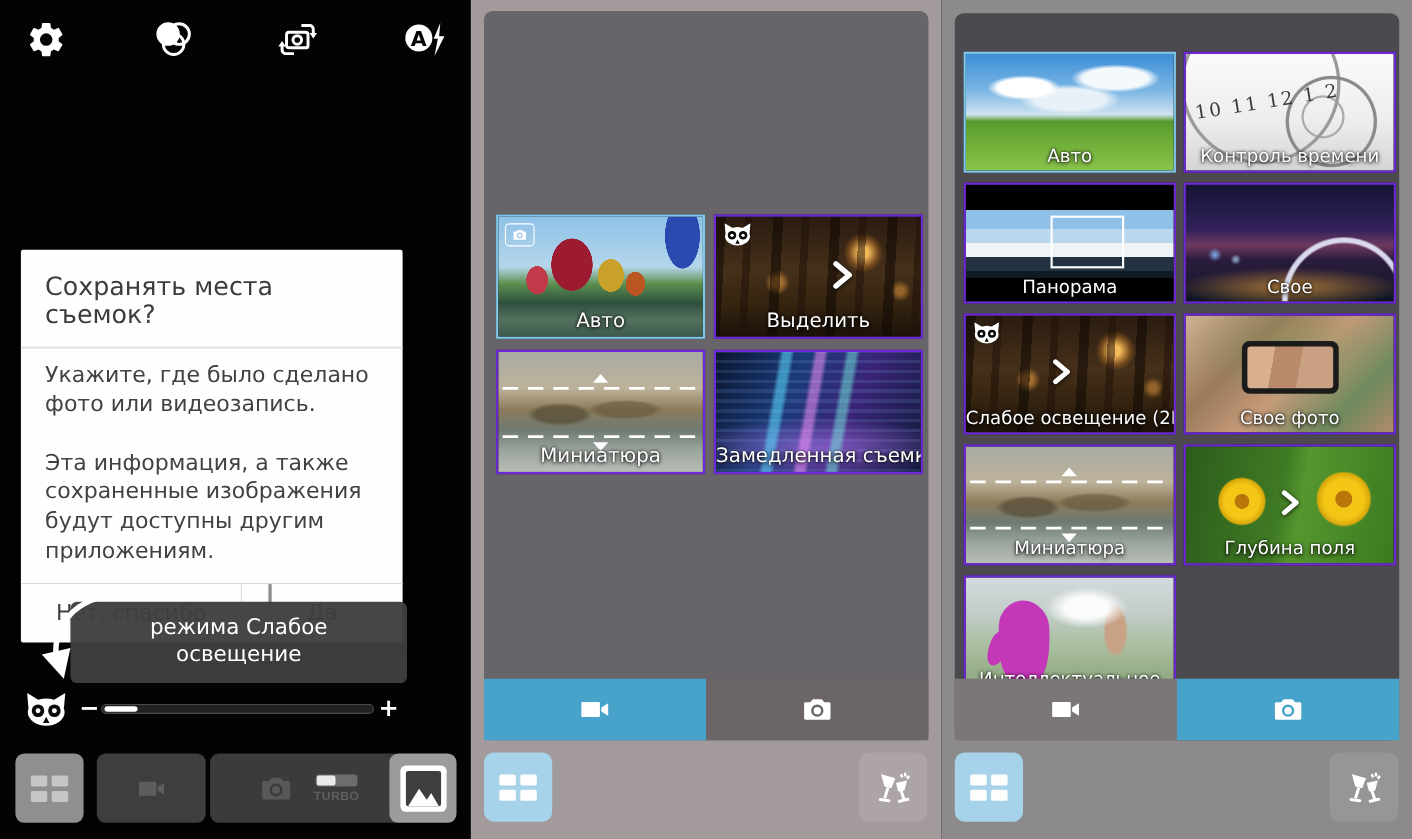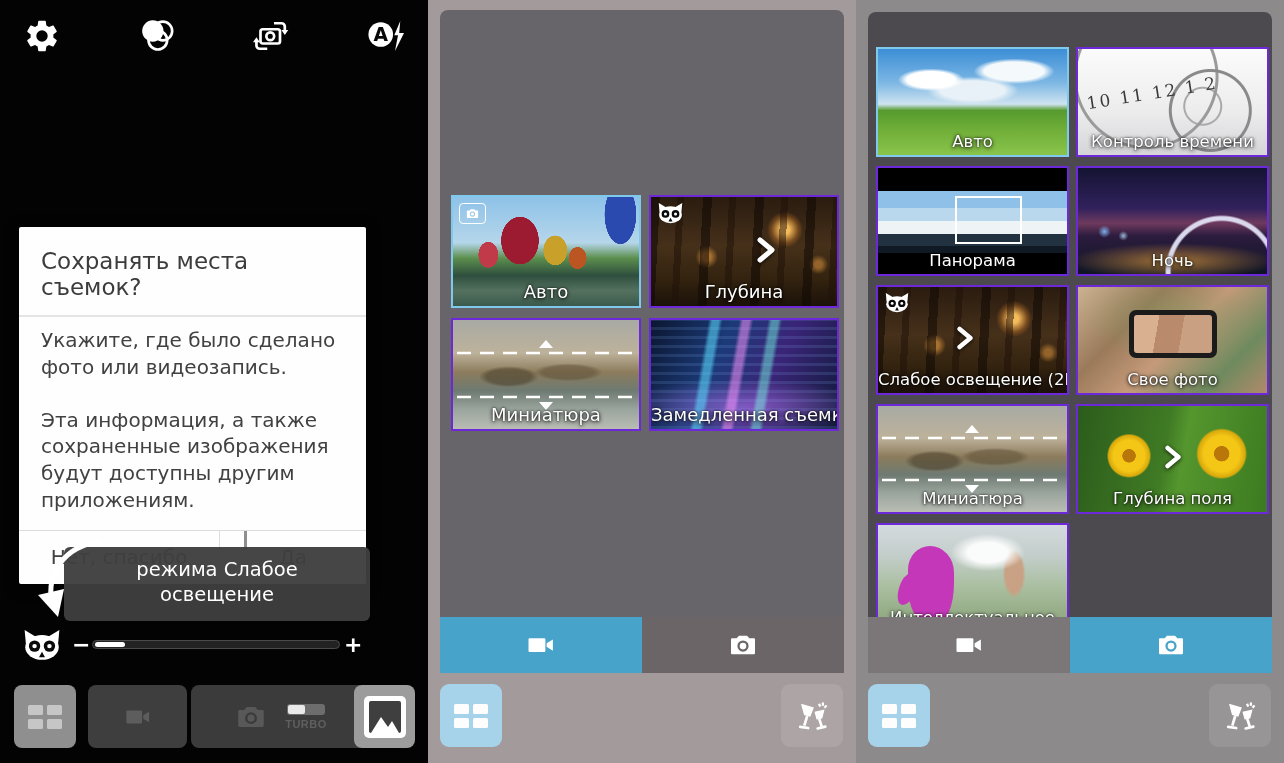--- a/index.html
+++ b/index.html
@@ -384,7 +384,7 @@
       </div>
       <div class="tile">
         <div class="thumb t-night"></div>
-        <div class="tile-label">Ночь</div>
+        <div class="tile-label">Свое</div>
       </div>
       <div class="tile">
         <div class="thumb t-forest"></div>

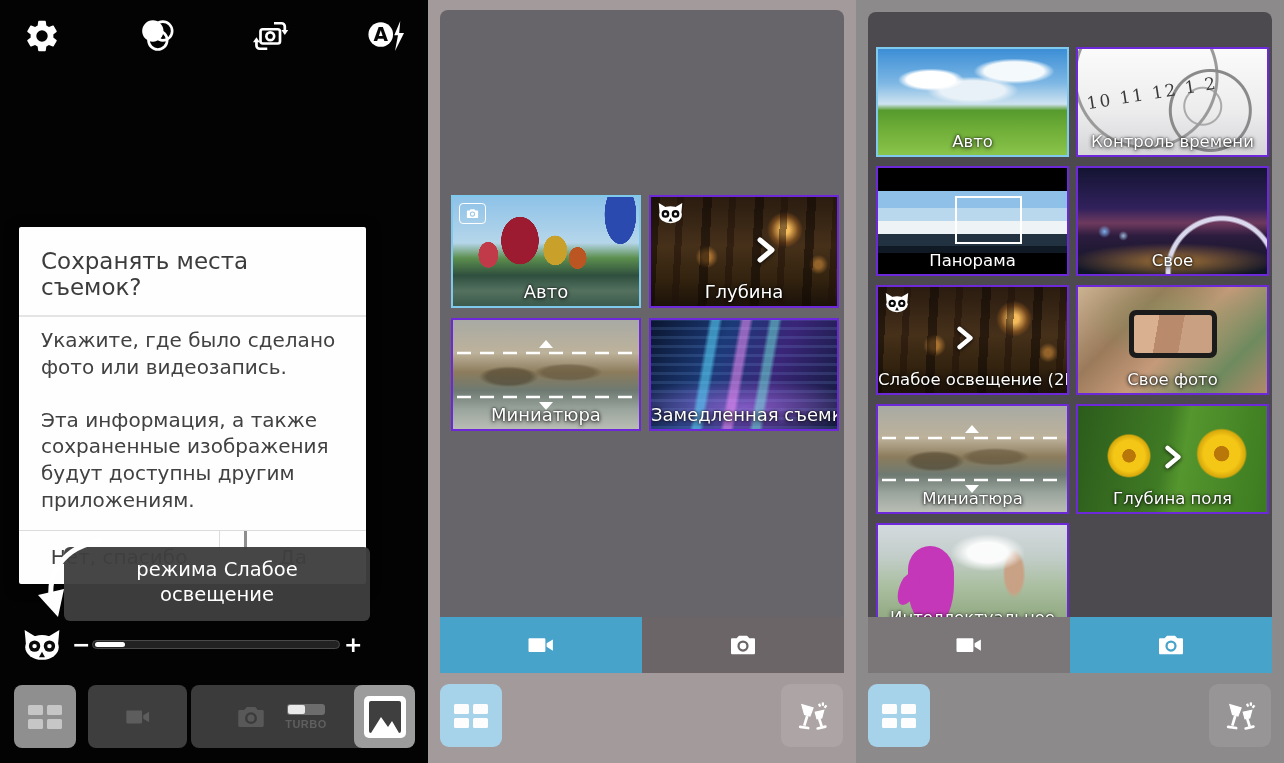--- a/index.html
+++ b/index.html
@@ -320,7 +320,7 @@
               <use href="#ic-chev"></use>
             </svg>
         </span>
-        <div class="tile-label">Глубина</div>
+        <div class="tile-label">Выделить</div>
       </div>
       <div class="tile">
         <div class="thumb t-mini"></div>

